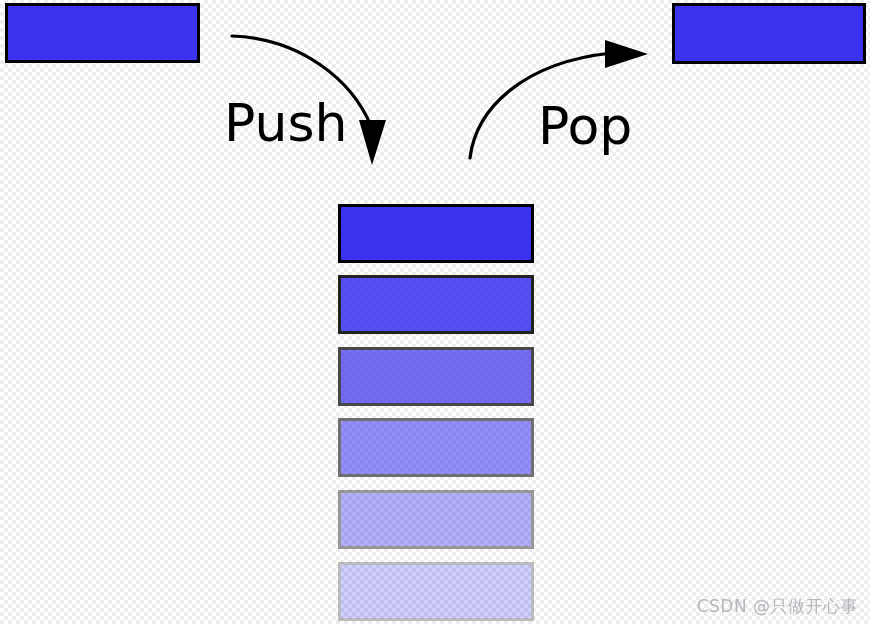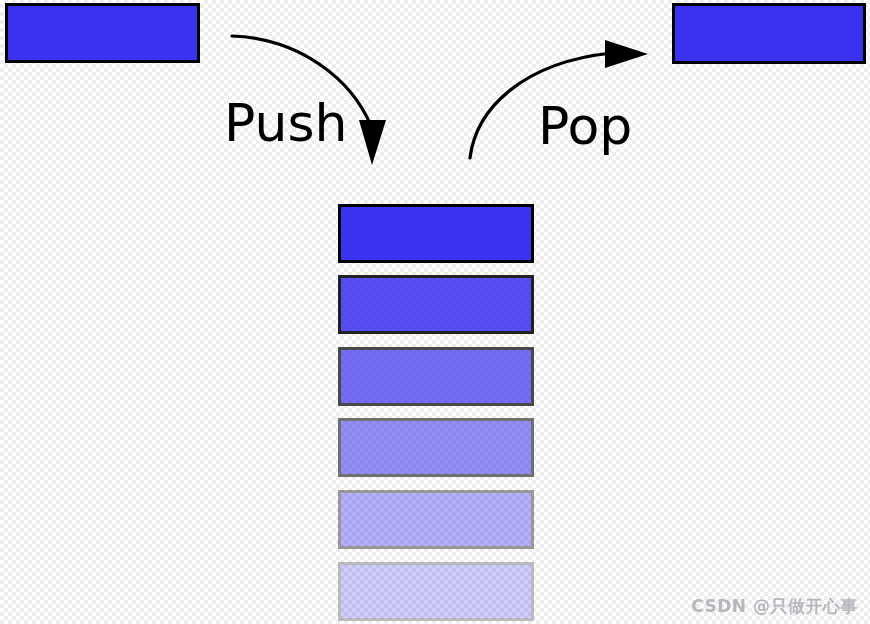--- a/index.html
+++ b/index.html
@@ -74,7 +74,6 @@
     font-family: "DejaVu Sans", sans-serif;
     letter-spacing: 0.5px;
     white-space: nowrap;
-    font-weight: bold;
   }
 </style>
 </head>

